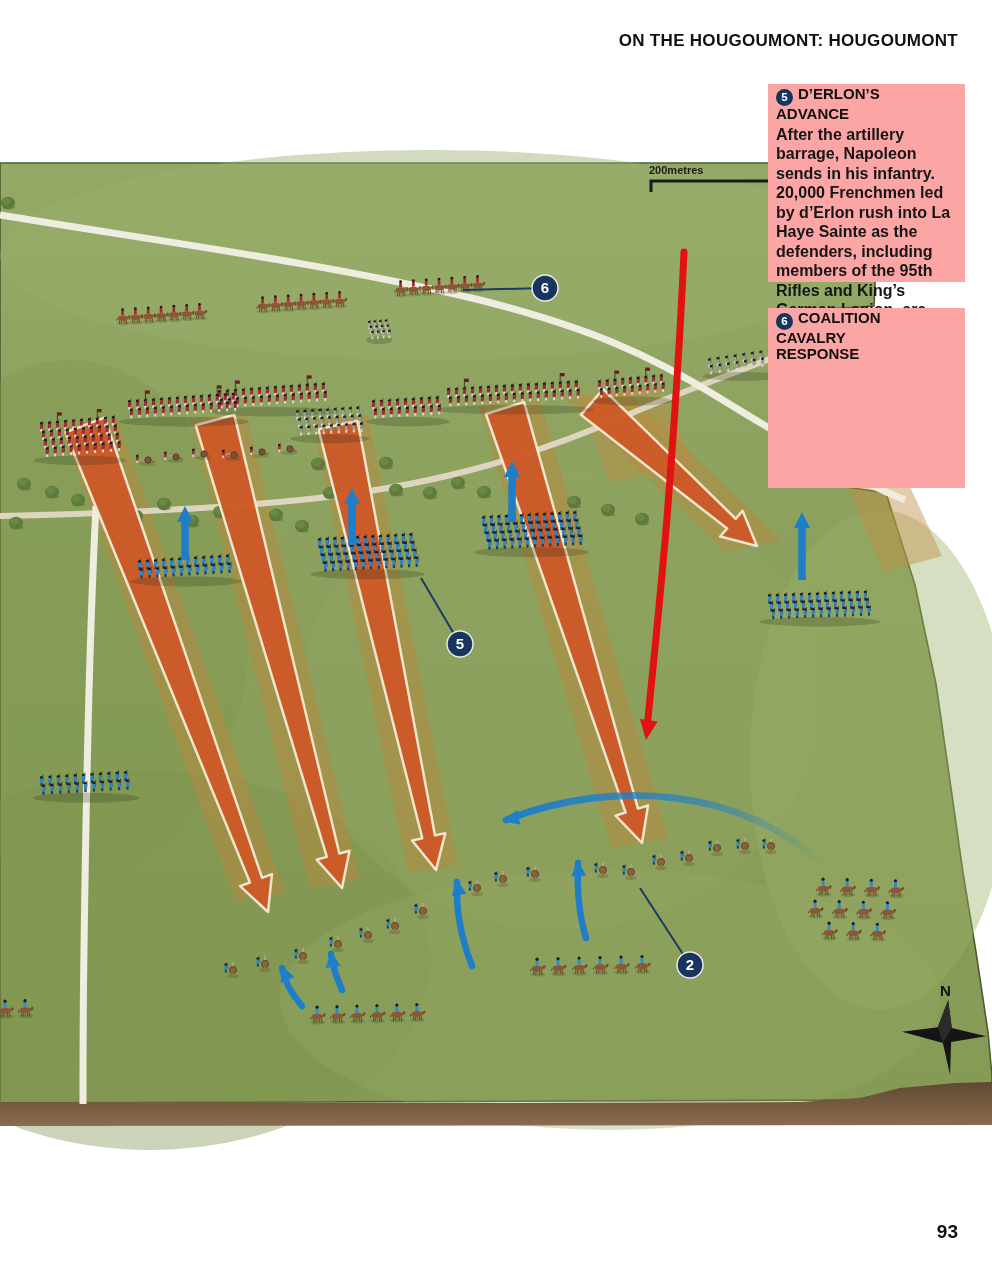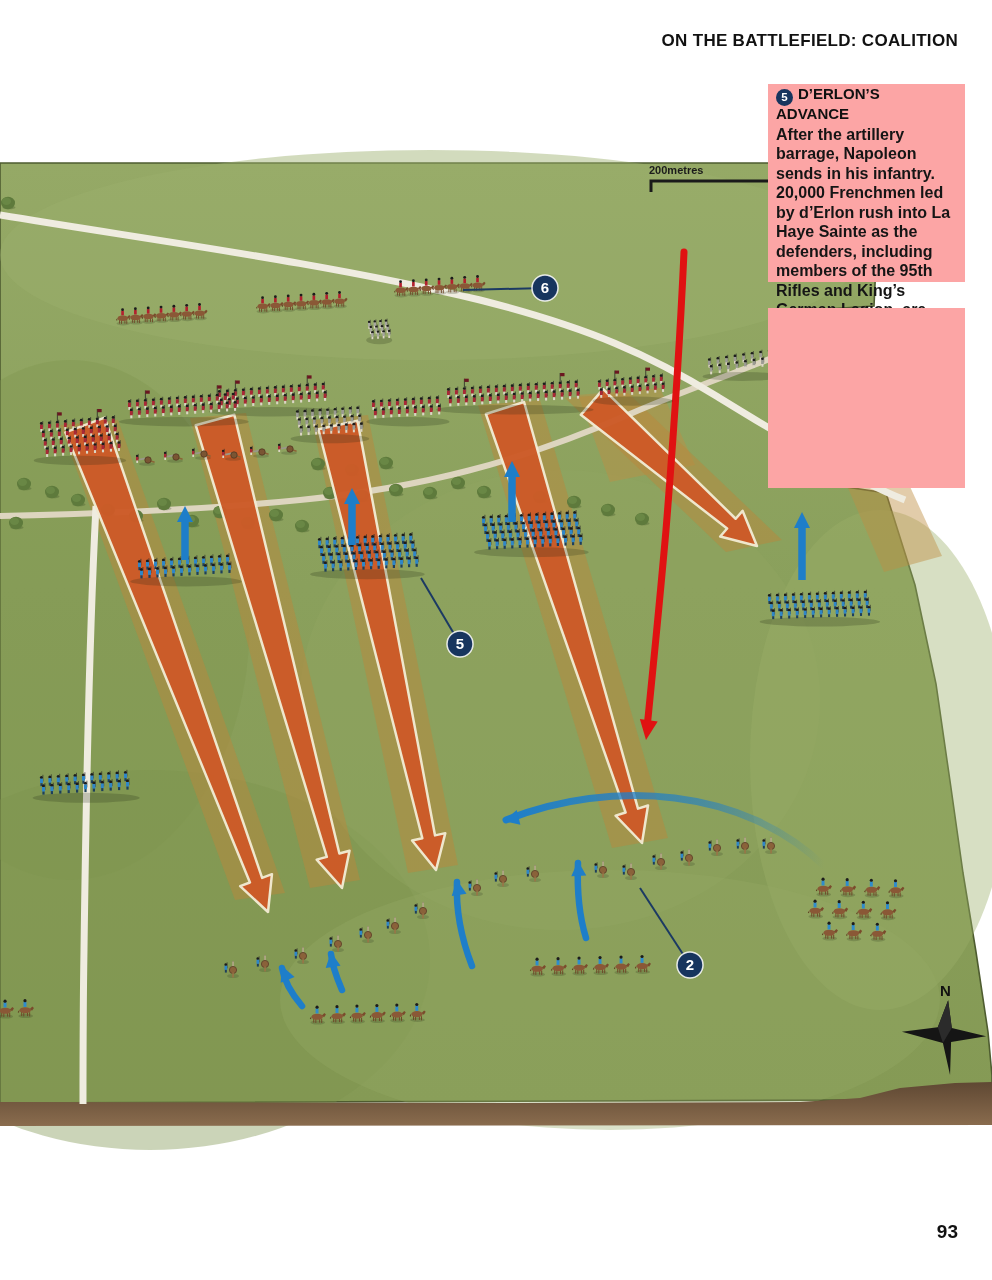--- a/index.html
+++ b/index.html
@@ -26,7 +26,7 @@
 </head>
 <body>
 
-<div class="header">ON THE BATTLEFIELD: COALITION</div>
+<div class="header">ON THE HOUGOUMONT: HOUGOUMONT</div>
 
 <div id="map-wrap">
   <svg id="map-svg" width="992" height="1280" viewBox="0 0 992 1280">

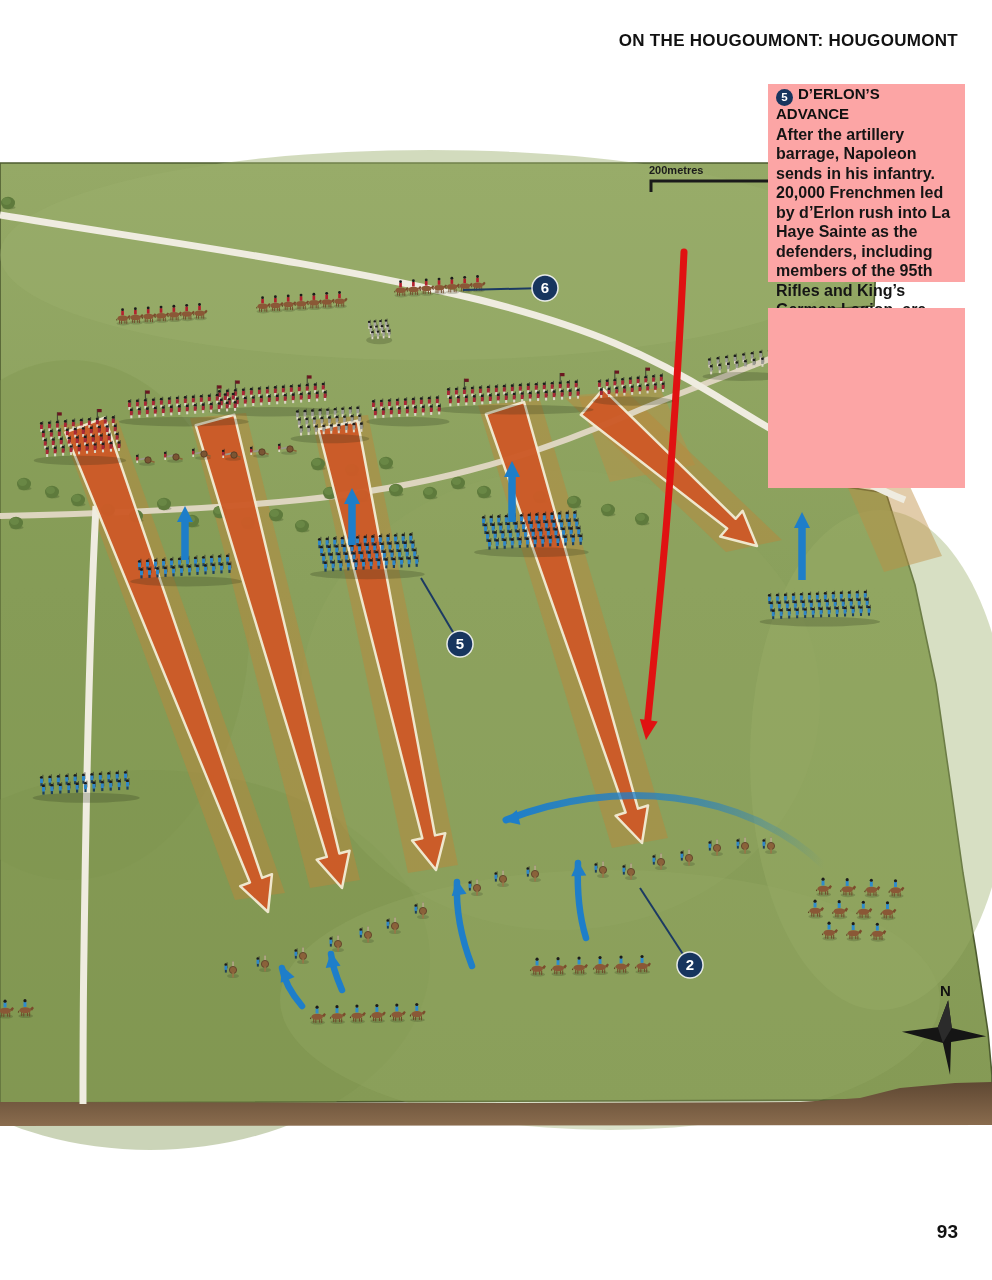--- a/index.html
+++ b/index.html
@@ -3659,6 +3659,9 @@
 </div>
 
 <div class="callout" id="co6">
+  <div class="co-title"><span class="badge-inline">6</span><span class="co-title-text">COALITION
+CAVALRY
+RESPONSE</span></div>
 </div>
 
 <div class="pagenum">93</div>

